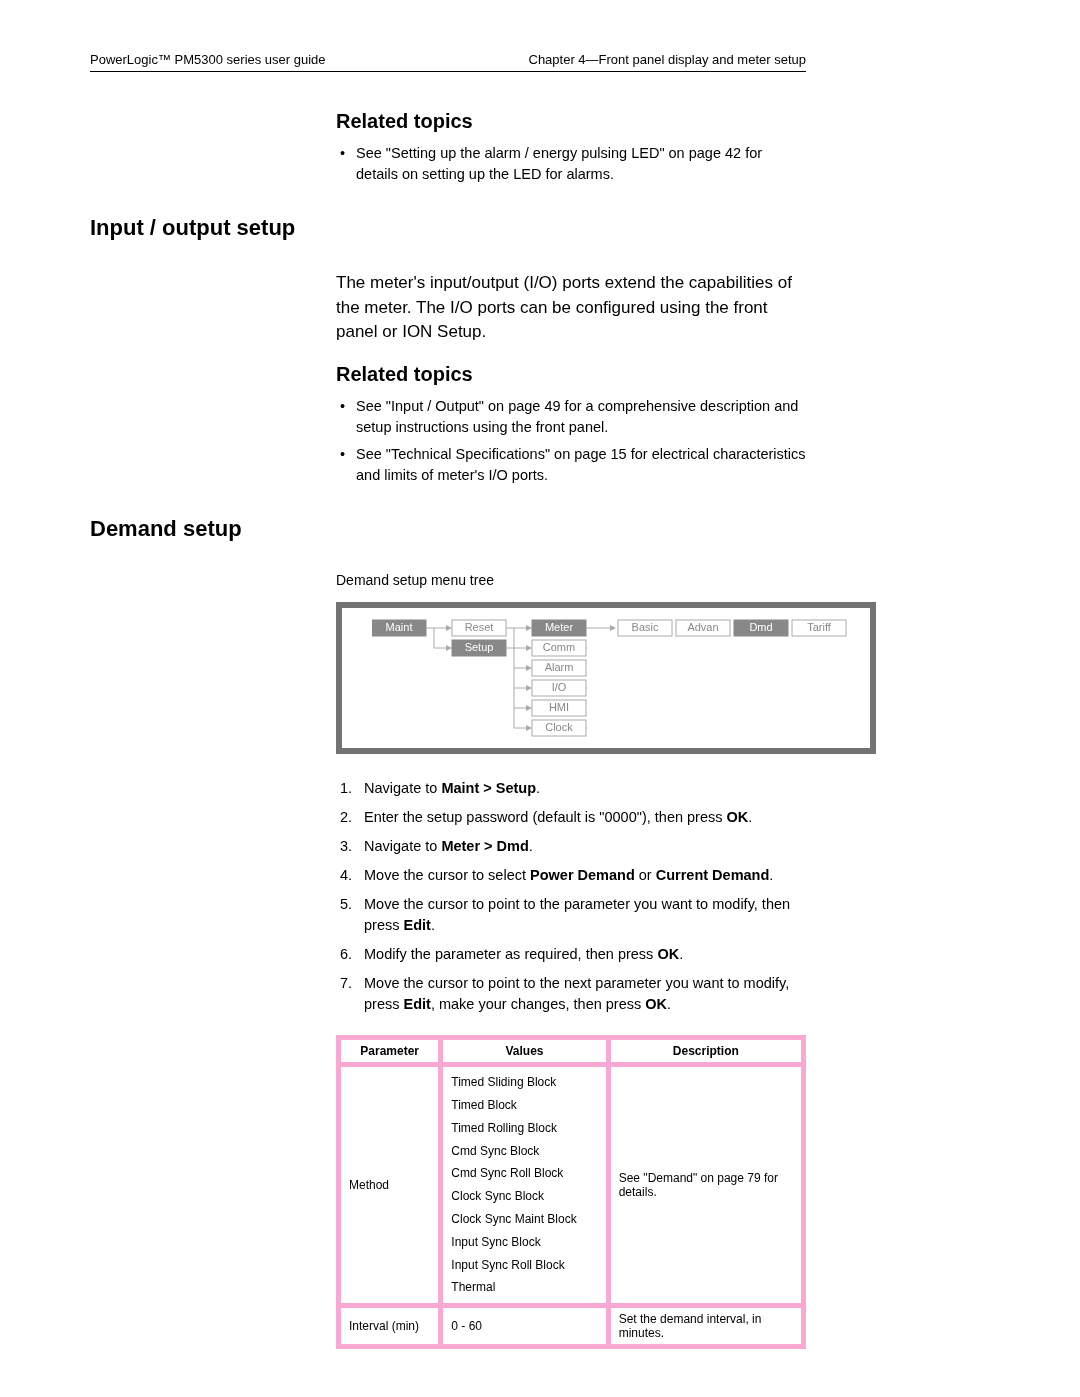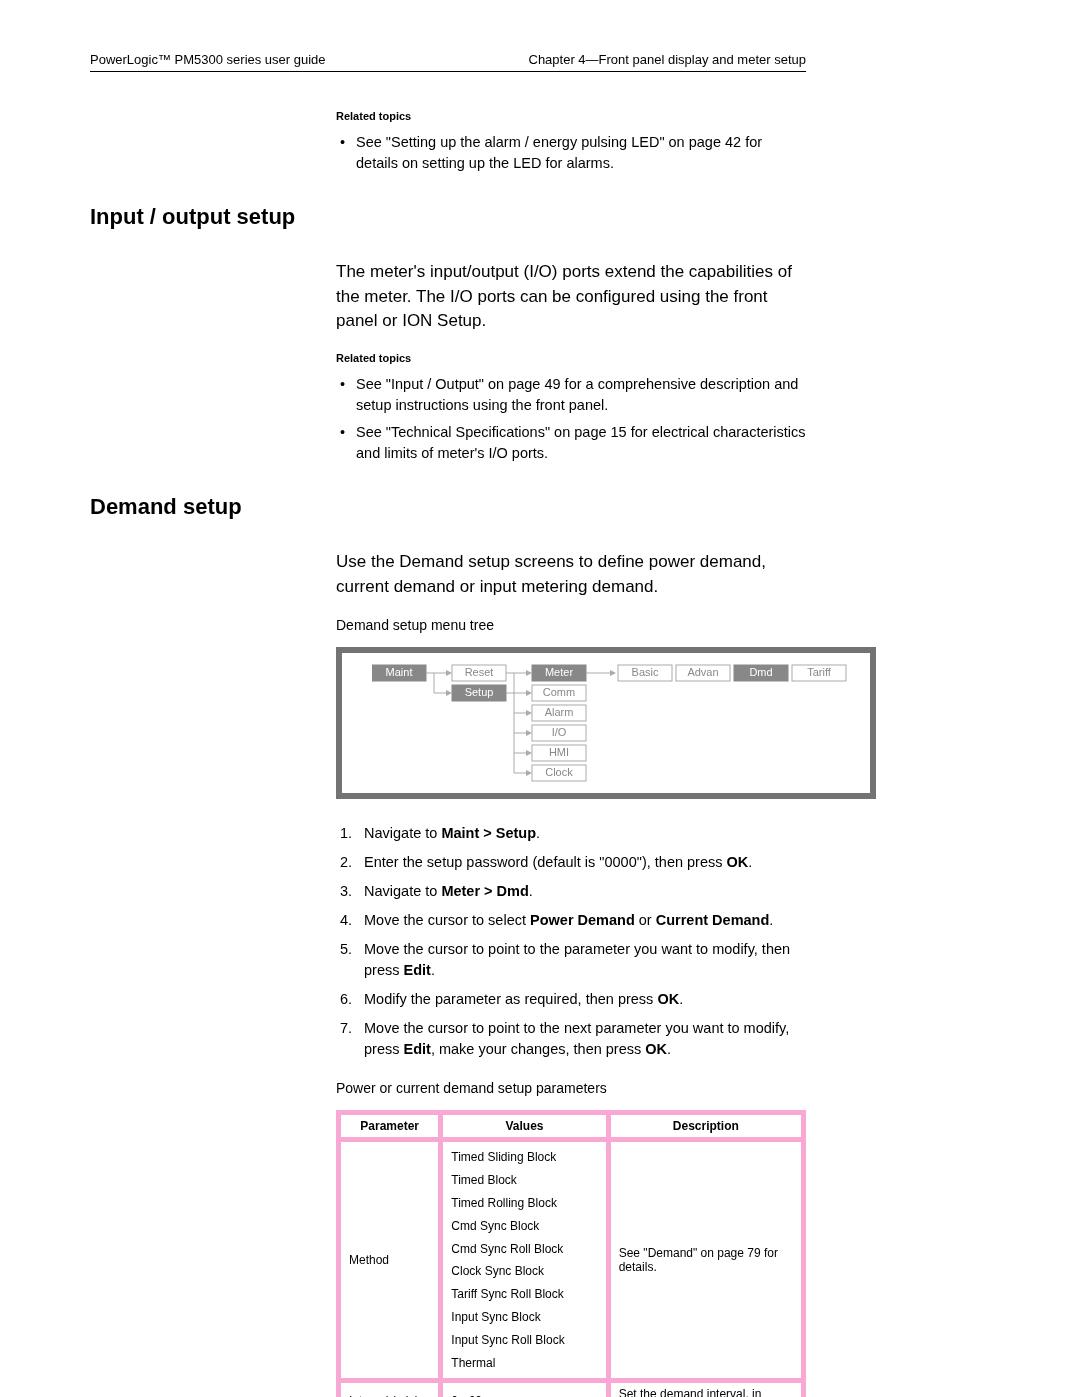--- a/index.html
+++ b/index.html
@@ -29,7 +29,7 @@
     margin-left: 246px;
   }
   h2.related {
-    font-size: 11px;
+    font-size: 20px;
     font-weight: bold;
     margin: 0 0 10px 0;
   }

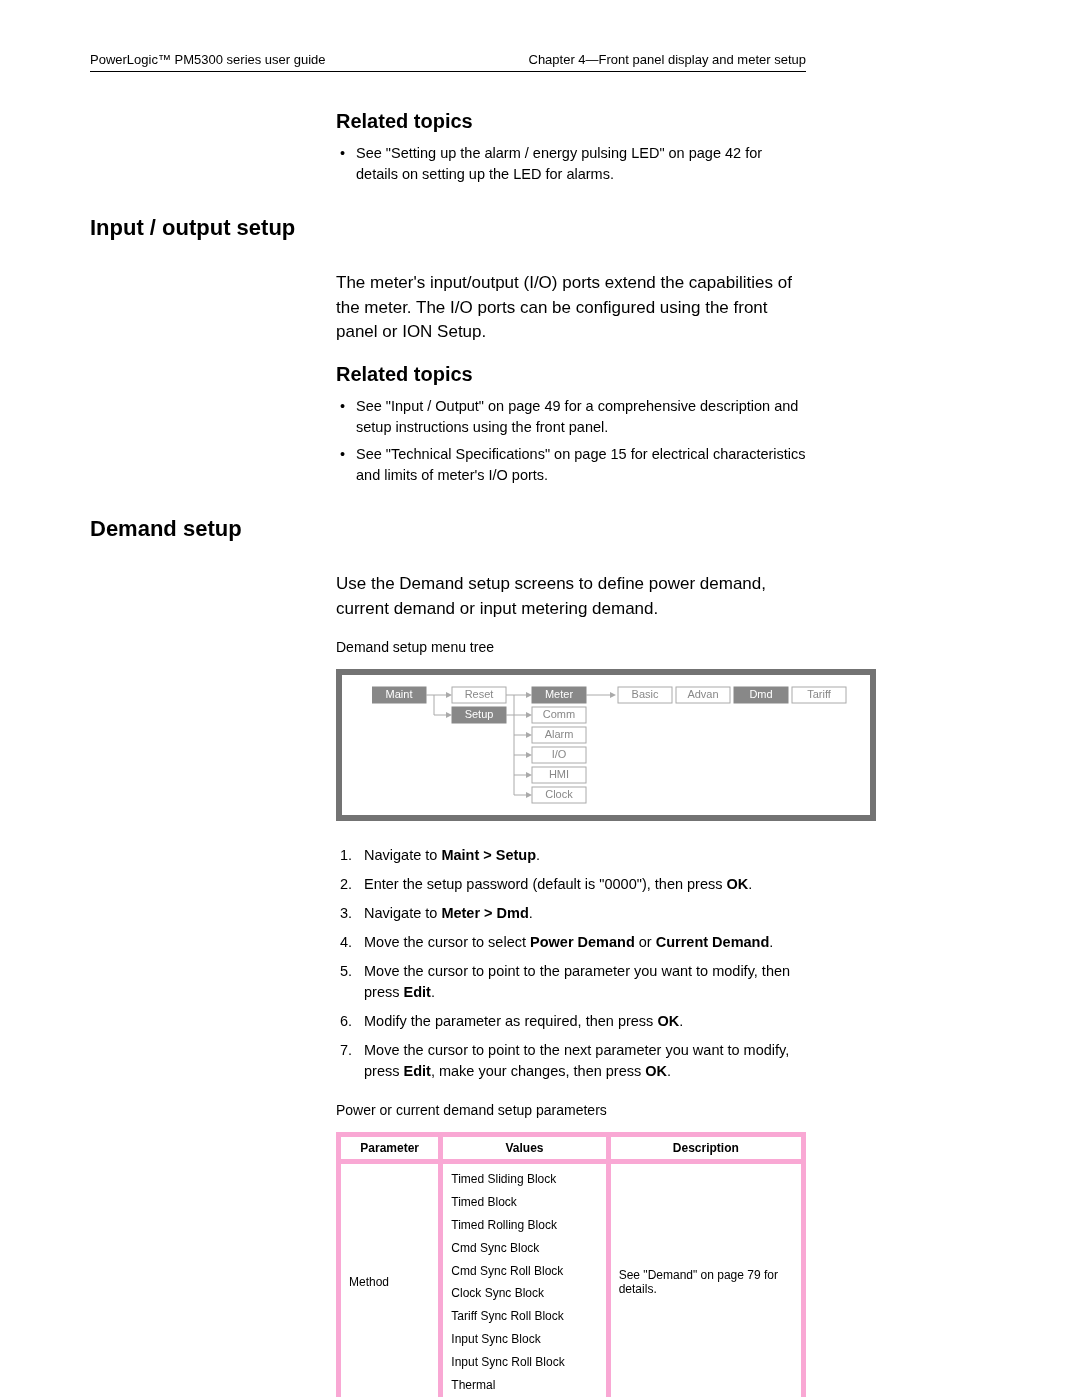--- a/index.html
+++ b/index.html
@@ -145,7 +145,6 @@
 
     <h1 class="section-heading">Demand setup</h1>
     <div class="indent-block">
-      <p class="body-text">Use the Demand setup screens to define power demand, current demand or input metering demand.</p>
 
       <h3 class="subhead">Demand setup menu tree</h3>
 

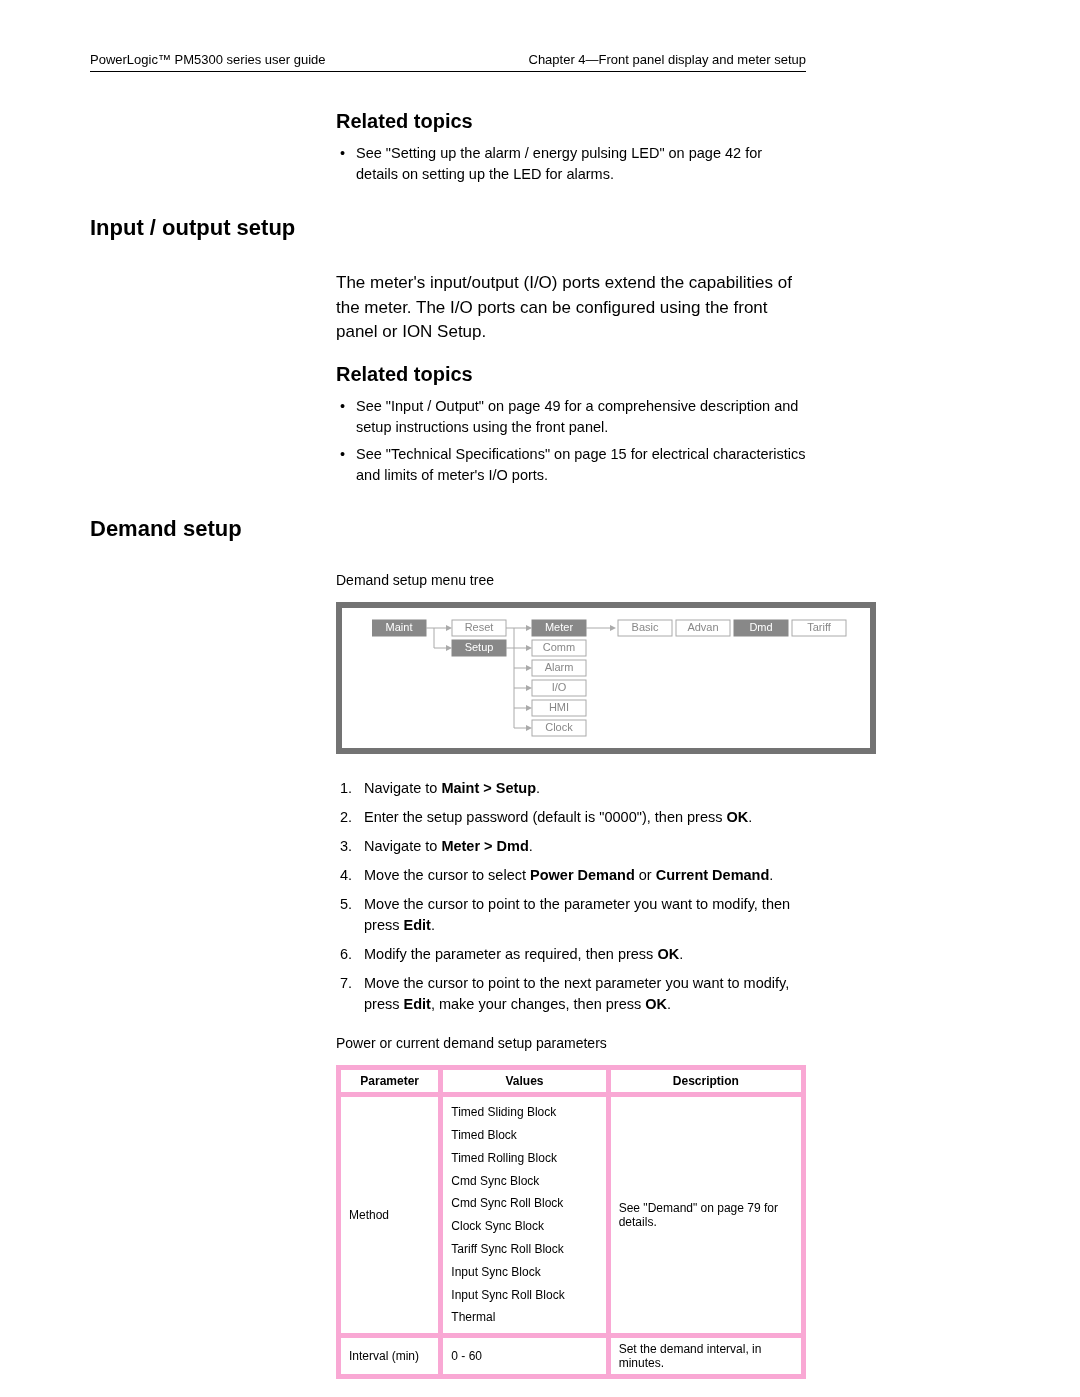--- a/index.html
+++ b/index.html
@@ -217,7 +217,6 @@
         <li><span>Move the cursor to point to the next parameter you want to modify, press </span><b>Edit</b><span>, make your changes, then press </span><b>OK</b><span>.</span></li>
       </ol>
 
-      <h3 class="subhead">Power or current demand setup parameters</h3>
       <table class="param-table">
         <thead>
           <tr>

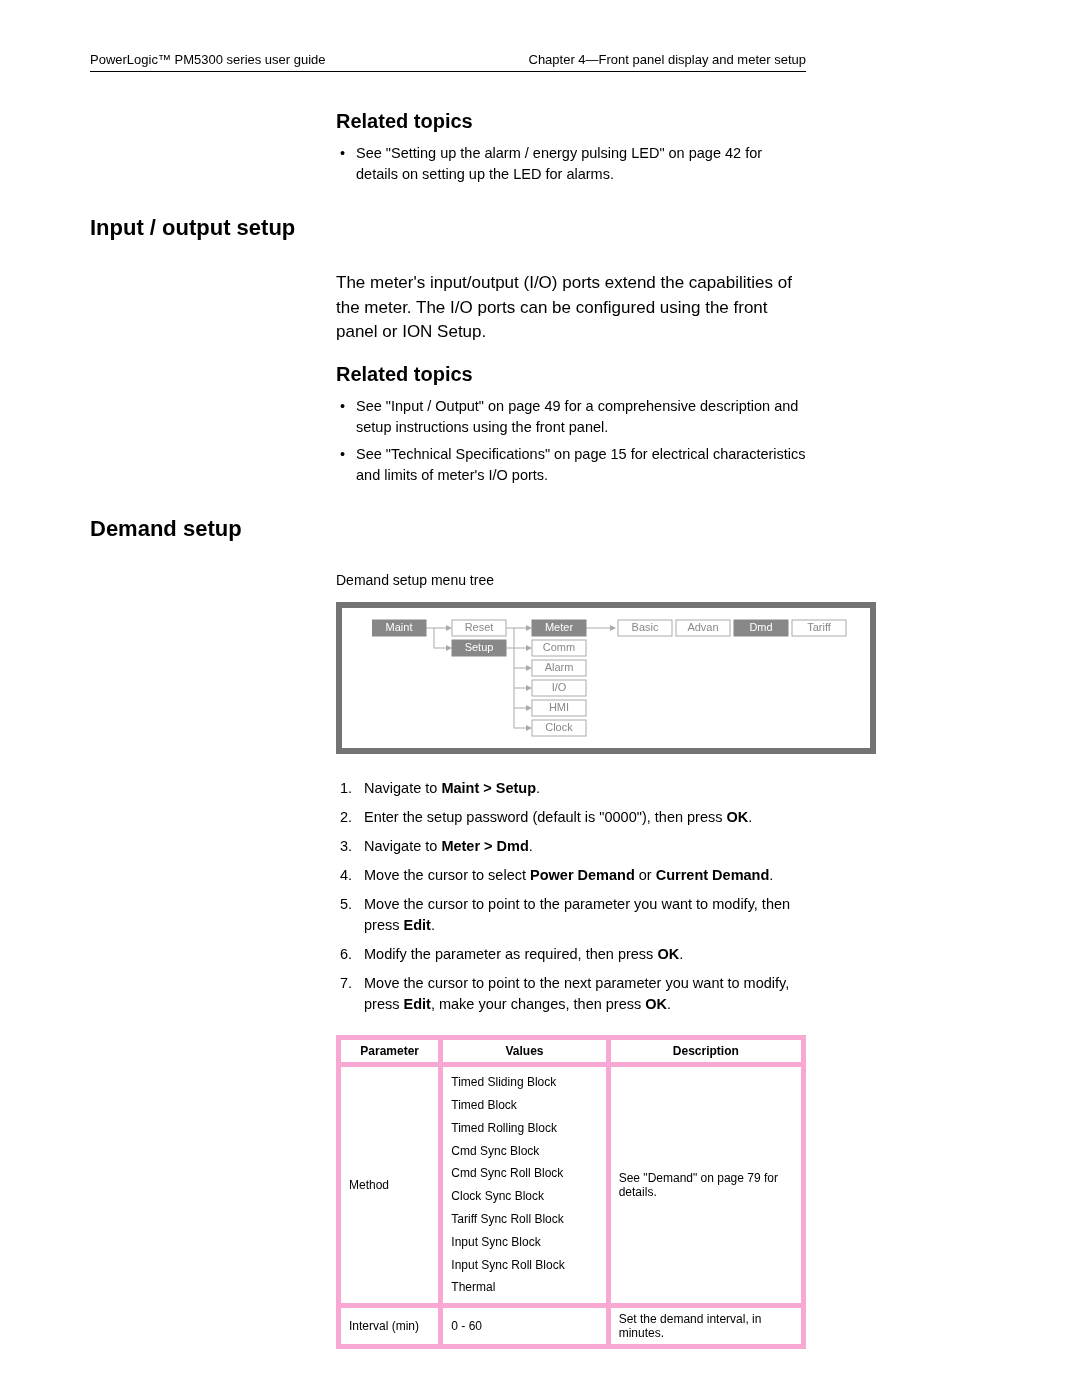--- a/index.html
+++ b/index.html
@@ -236,7 +236,7 @@
                 <div>Cmd Sync Block</div>
                 <div>Cmd Sync Roll Block</div>
                 <div>Clock Sync Block</div>
-                <div>Tariff Sync Roll Block</div>
+                <div>Clock Sync Maint Block</div>
                 <div>Input Sync Block</div>
                 <div>Input Sync Roll Block</div>
                 <div>Thermal</div>

